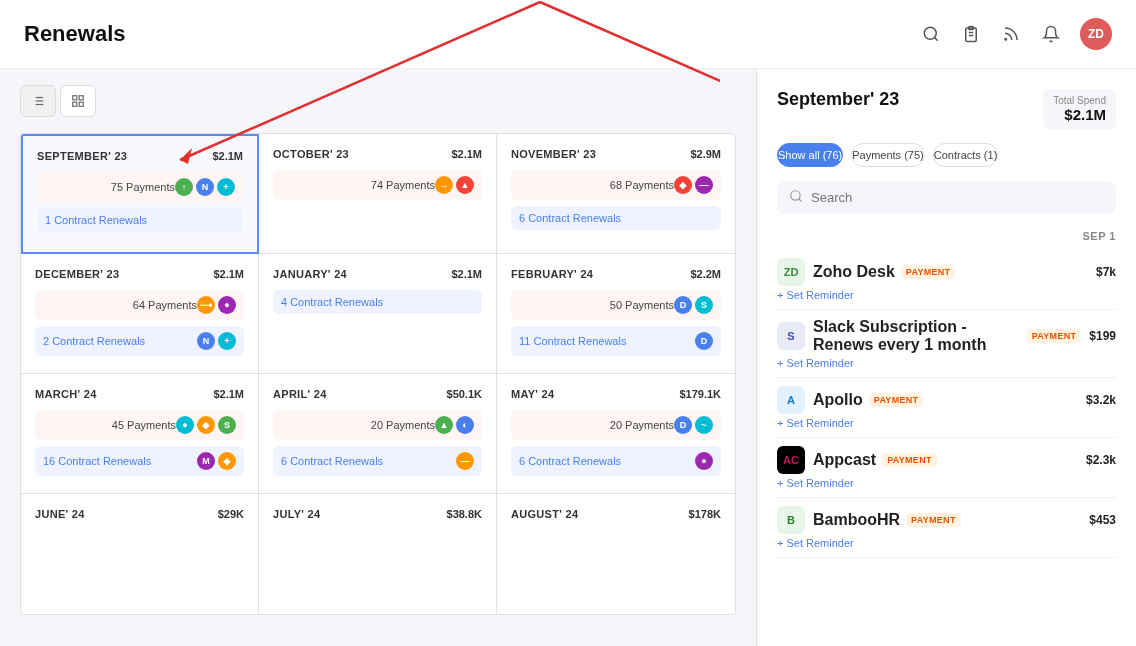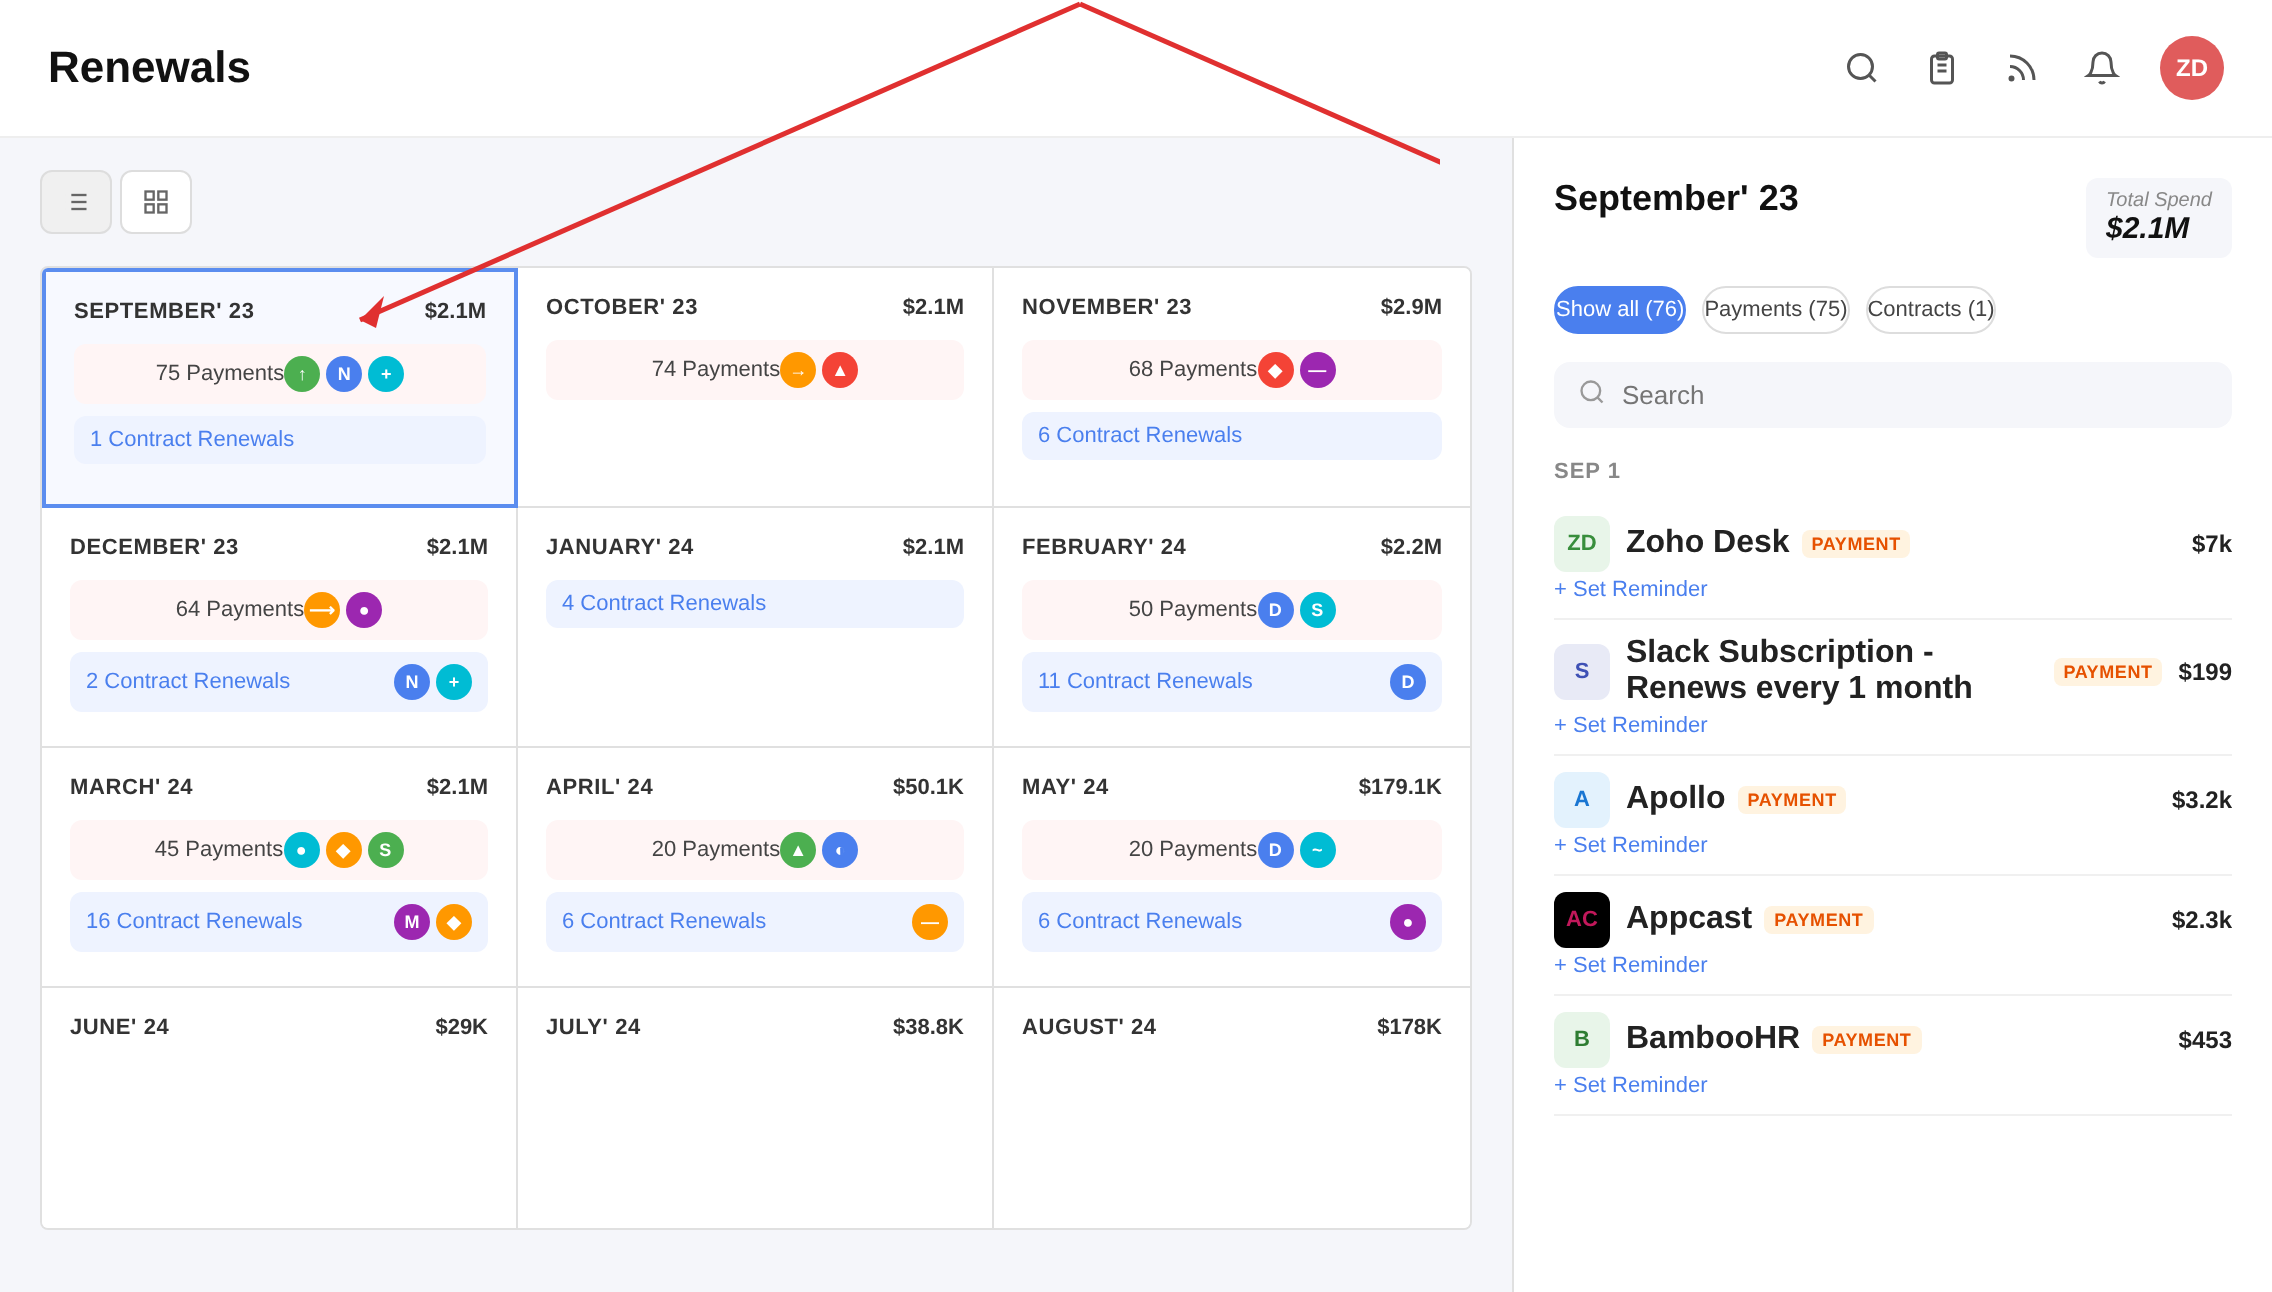--- a/index.html
+++ b/index.html
@@ -54,7 +54,7 @@
 
     .panel-header-row { display: flex; justify-content: space-between; align-items: flex-start; margin-bottom: 14px; }
     .panel-month-title { font-size: 18px; font-weight: 700; color: #111; }
-    .total-spend-box { text-align: left; background: #f5f6fa; border-radius: 6px; padding: 6px 10px; font-style: italic; }
+    .total-spend-box { text-align: right; background: #f5f6fa; border-radius: 6px; padding: 6px 10px; }
     .total-spend-label { font-size: 10px; color: #888; }
     .total-spend-value { font-size: 15px; font-weight: 700; color: #111; }
 

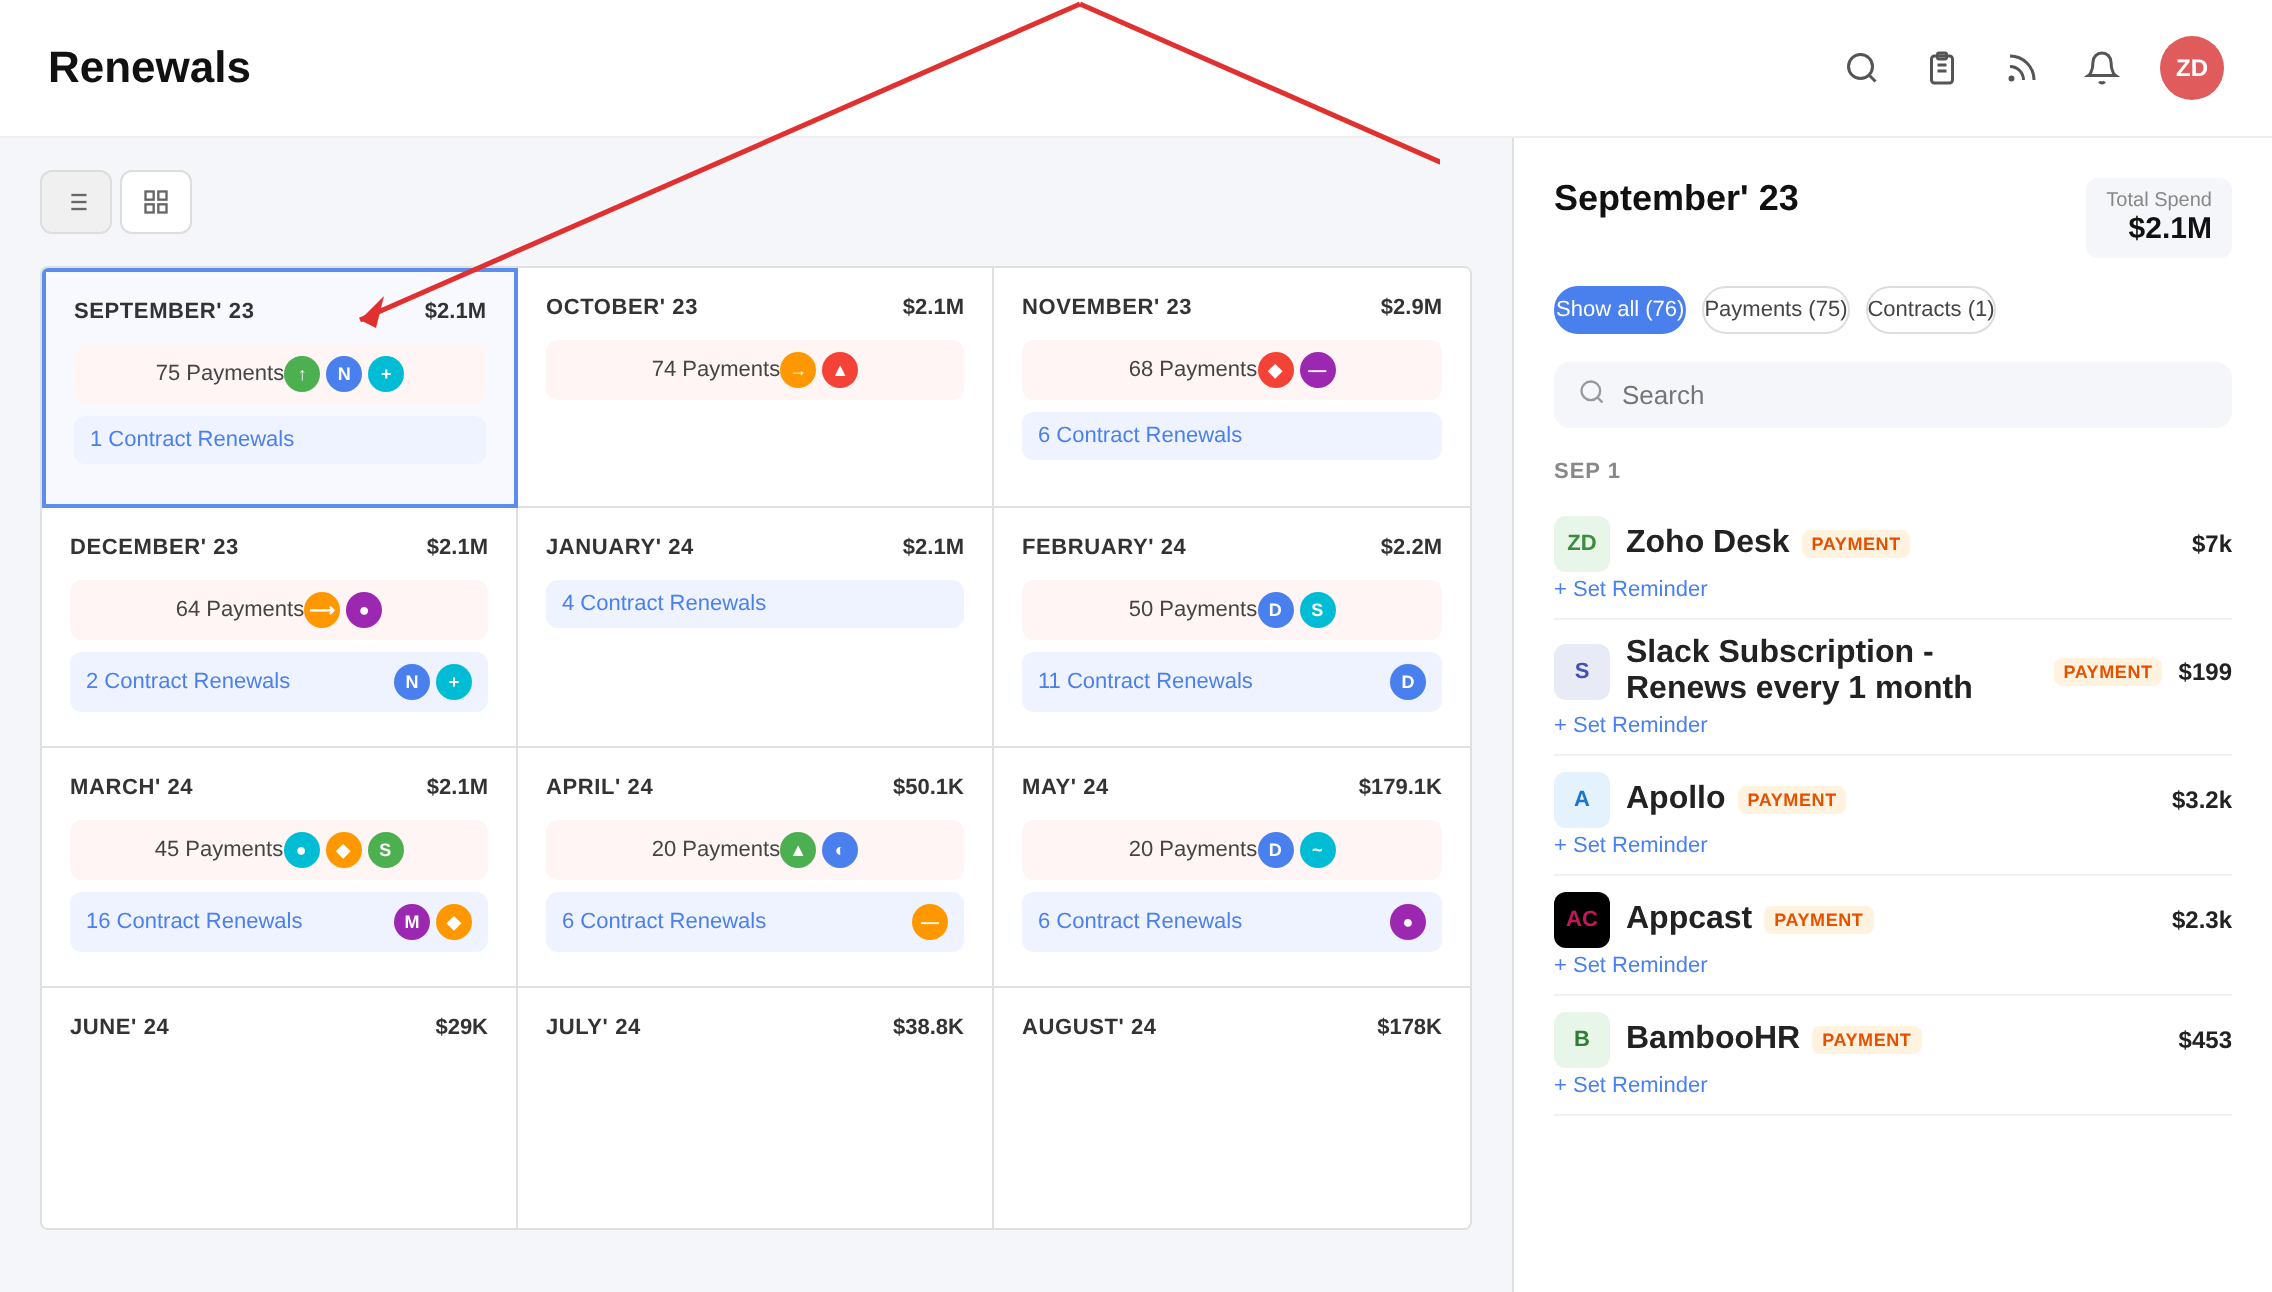--- a/index.html
+++ b/index.html
@@ -35,7 +35,7 @@
     .month-name { font-size: 11px; font-weight: 700; color: #333; letter-spacing: 0.3px; }
     .month-amount { font-size: 11px; font-weight: 600; color: #333; }
 
-    .month-row { display: flex; justify-content: center; align-items: center; background: #fafafa; border-radius: 6px; padding: 6px 8px; margin-bottom: 6px; font-size: 11px; }
+    .month-row { display: flex; justify-content: flex-end; align-items: center; background: #fafafa; border-radius: 6px; padding: 6px 8px; margin-bottom: 6px; font-size: 11px; }
     .month-row.payments { background: #fff5f5; }
     .row-label { color: #444; font-weight: 500; }
     .row-icons { display: flex; gap: 3px; align-items: center; }

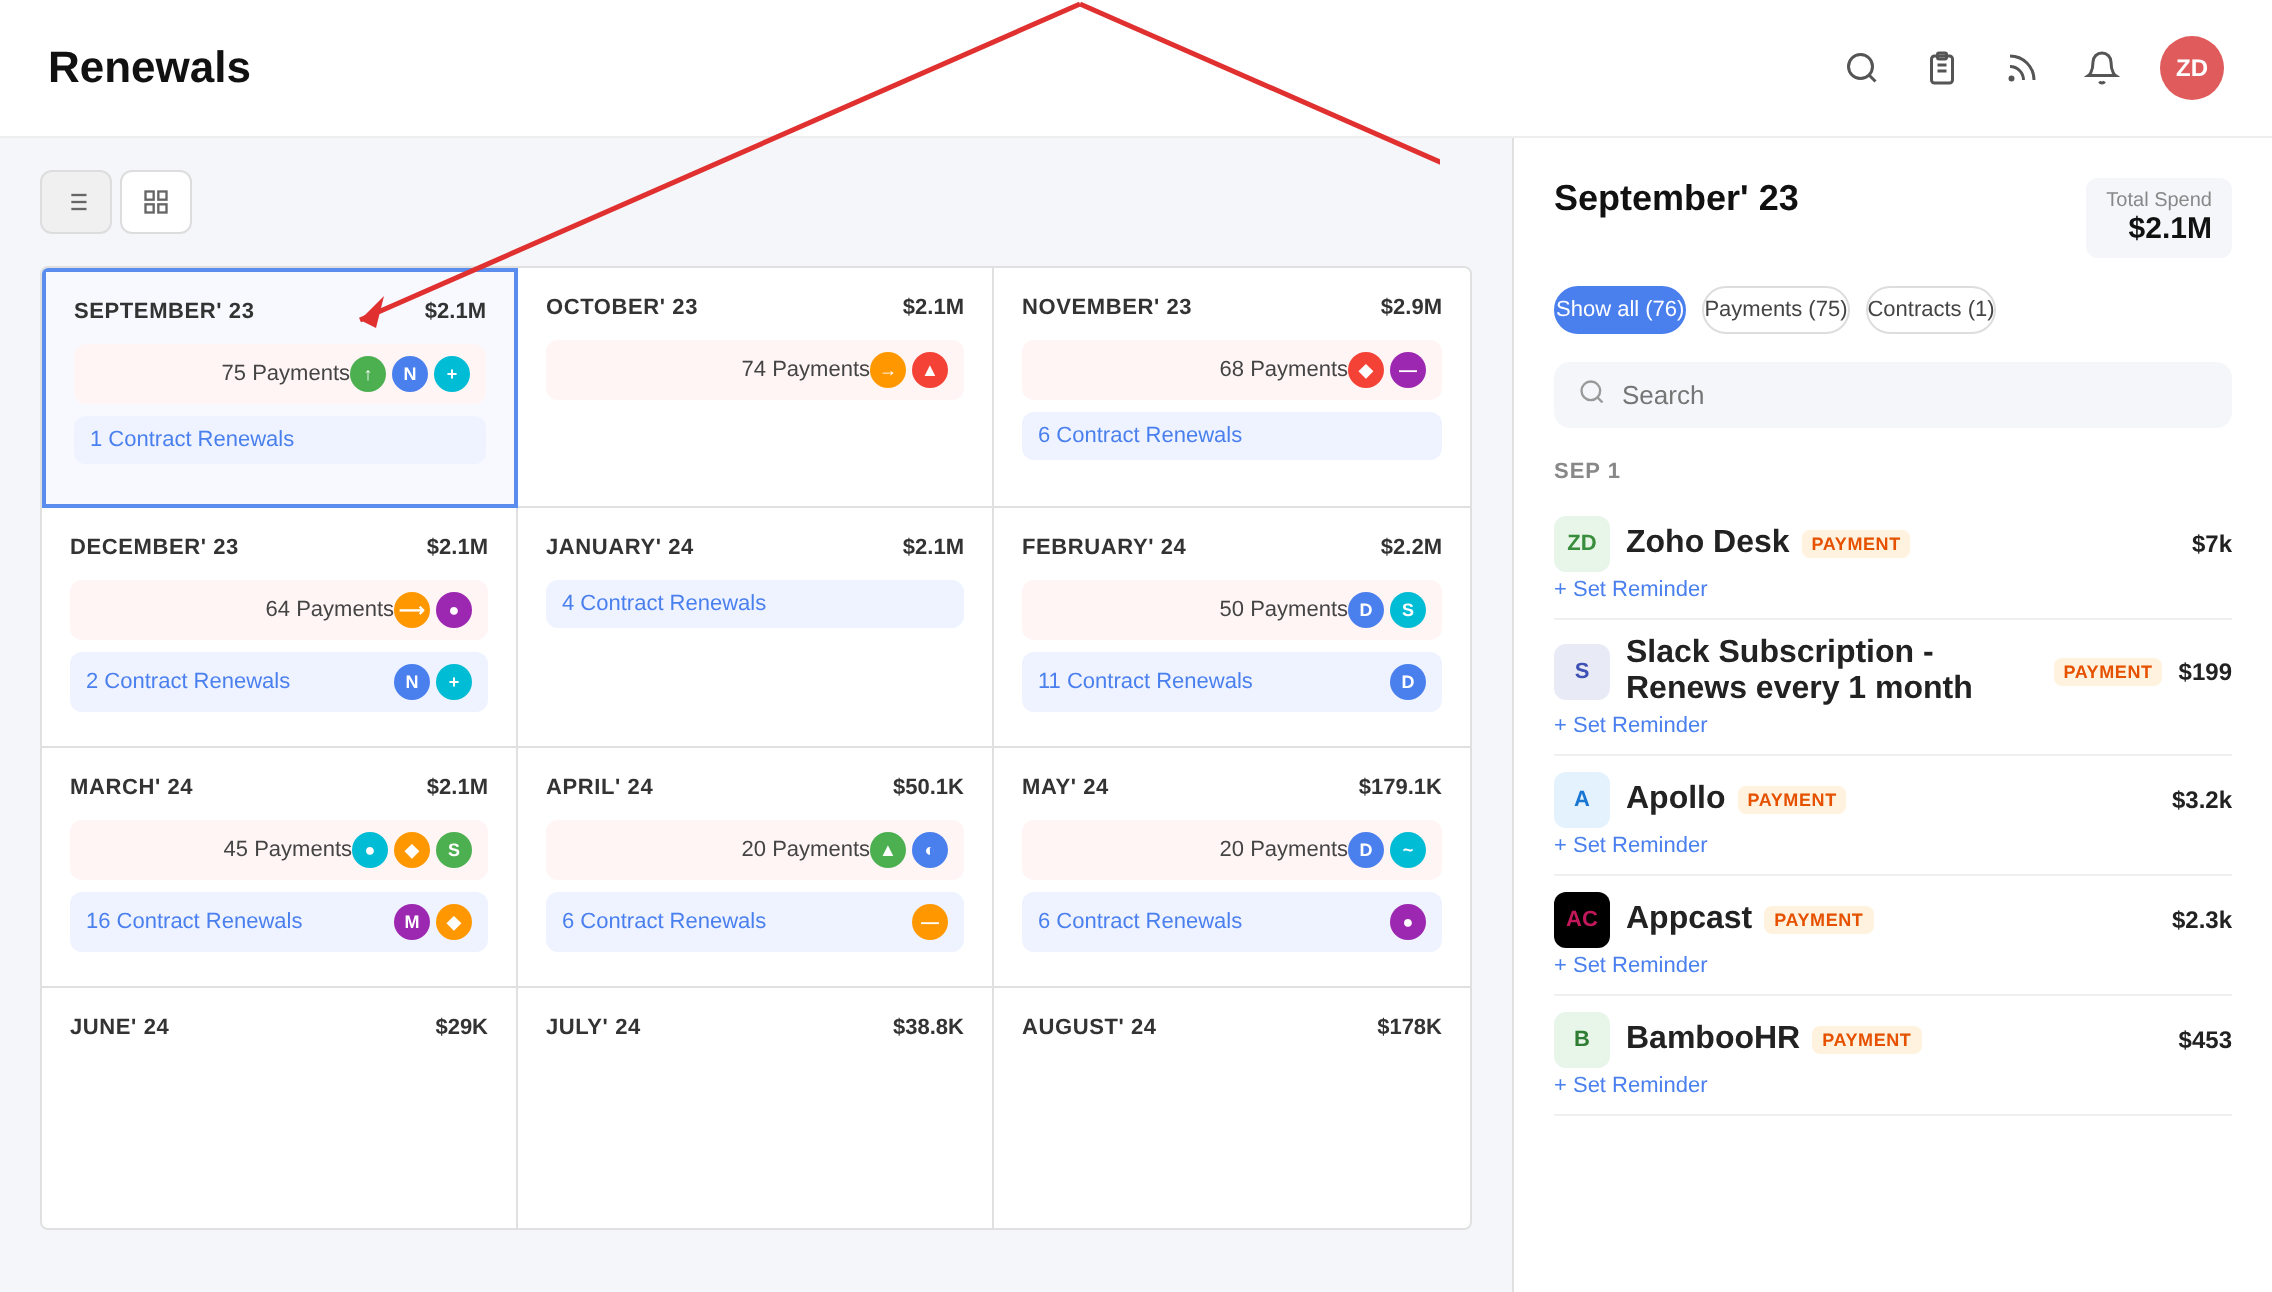--- a/index.html
+++ b/index.html
@@ -66,7 +66,7 @@
     .search-bar input { border: none; background: transparent; outline: none; font-size: 13px; width: 100%; color: #333; }
     .search-icon-s { color: #999; font-size: 14px; }
 
-    .date-label { font-size: 11px; font-weight: 700; color: #888; margin-bottom: 8px; letter-spacing: 0.5px; }
+    .date-label { font-size: 11px; font-weight: 700; color: #888; margin-bottom: 8px; letter-spacing: 0.5px; text-align: right; }
 
     .payment-item { padding: 8px 0; border-bottom: 1px solid #f0f0f0; }
     .payment-row { display: flex; align-items: center; gap: 8px; }

